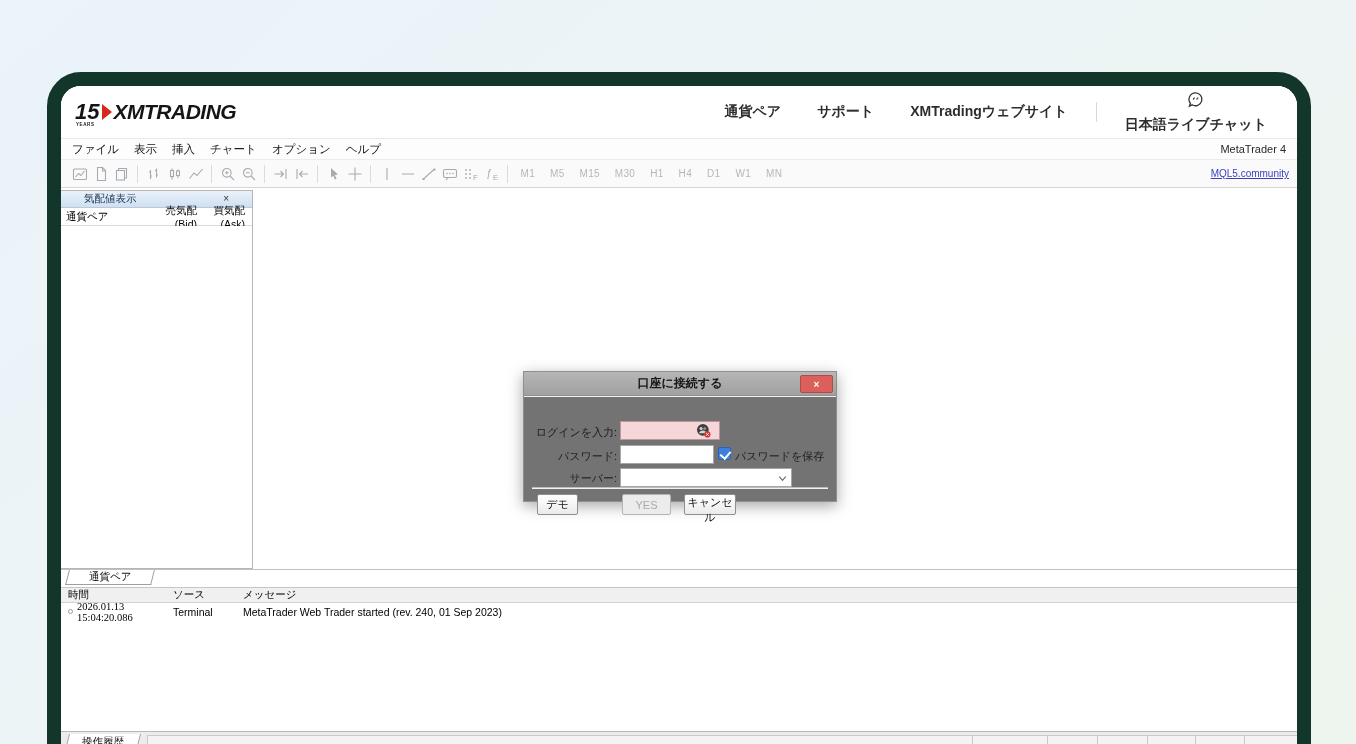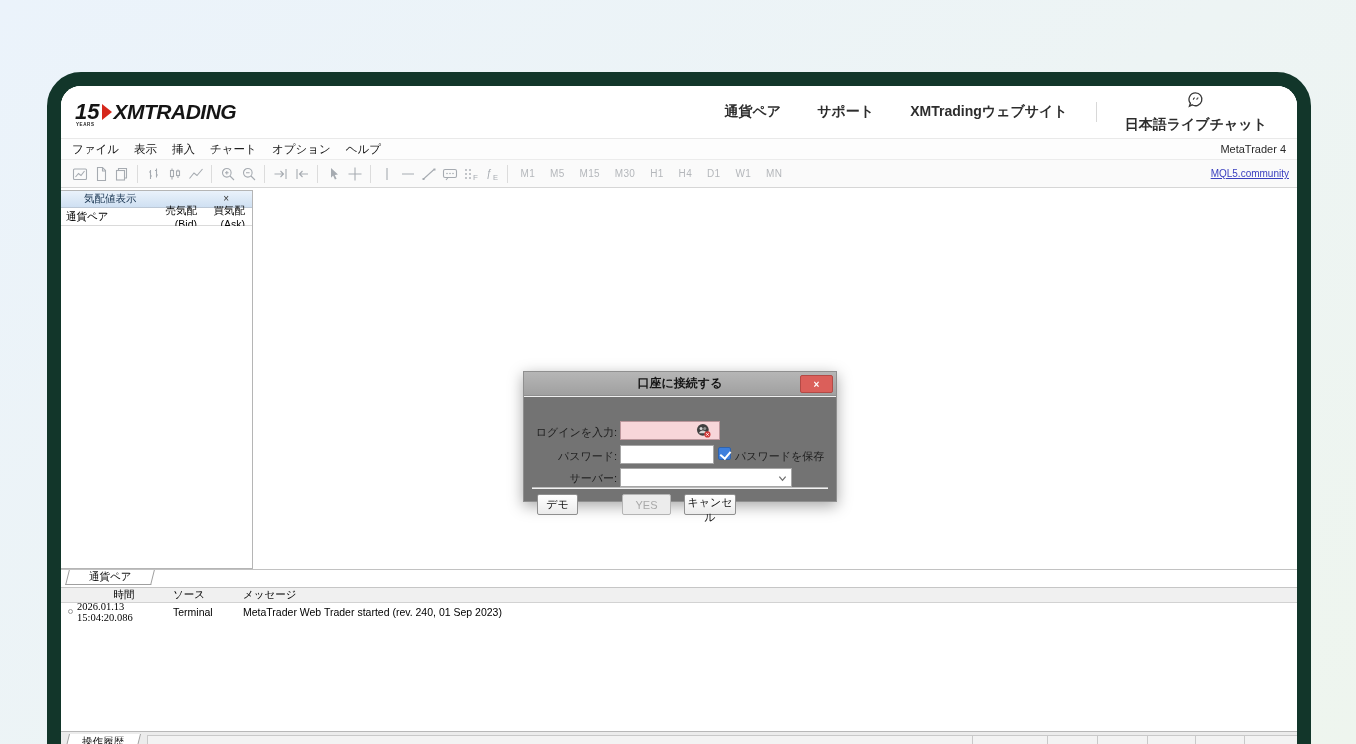--- a/index.html
+++ b/index.html
@@ -69,7 +69,7 @@
   .terminal-header { position:absolute; left:0; top:399px; right:0; height:16px; background:#f0f0f0;
     border-top:1px solid #c6c6c6; border-bottom:1px solid #d2d2d2; display:flex; align-items:center;
     font-size:10.5px; color:#000; }
-  .th-time { width:112px; padding-left:14px;text-align:center; }
+  .th-time { width:112px; padding-left:7px; }
   .th-source { width:70px; }
   .th-msg { flex:1; }
   .log-row { position:absolute; left:0; top:416px; right:0; height:15px; display:flex; align-items:center;

